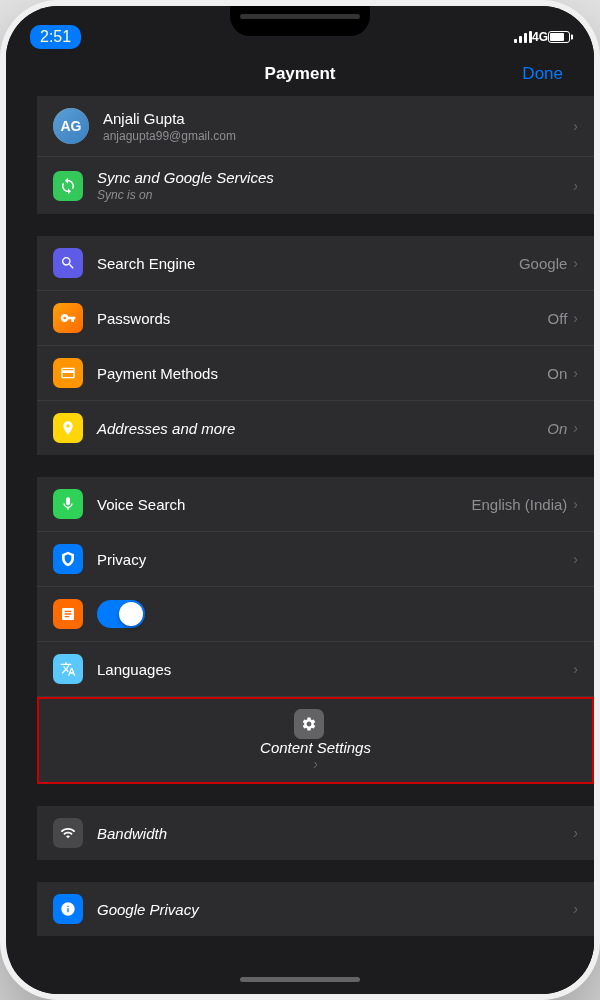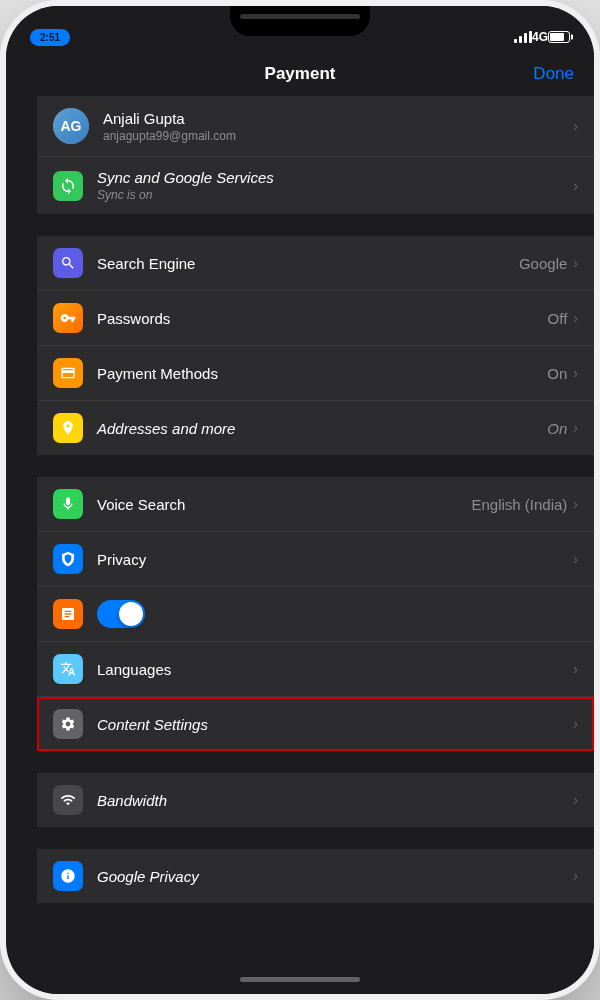--- a/index.html
+++ b/index.html
@@ -69,9 +69,9 @@
 
     .status-time {
       background: #007AFF;
-      color: #0f172a;
-      font-size: 10px;
-      font-weight: 700;
+      color: #fef9c3;
+      font-size: 16px;
+      font-weight: 400;
       padding: 3px 10px;
       border-radius: 10px;
       z-index: 1;

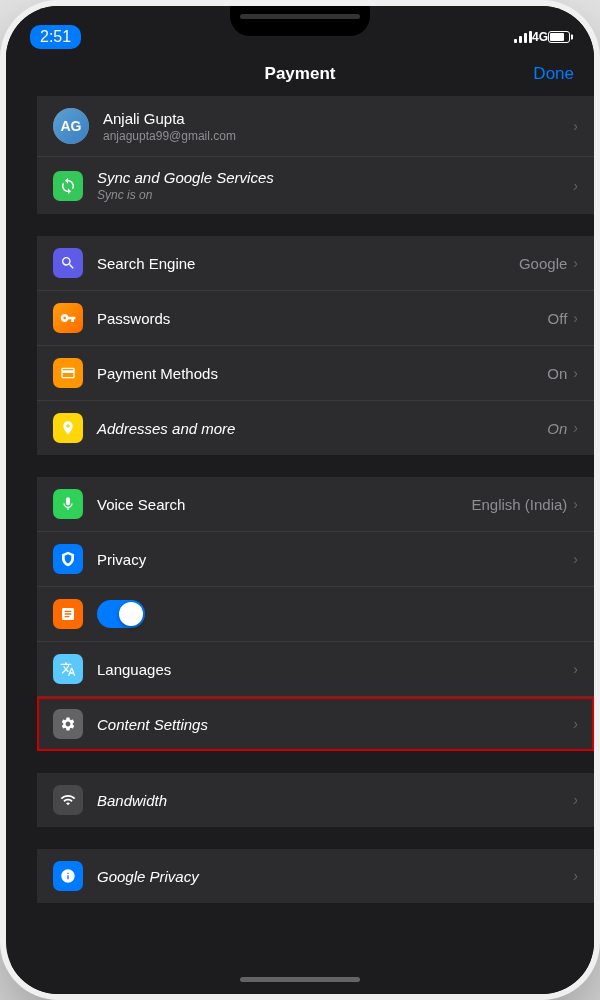--- a/index.html
+++ b/index.html
@@ -151,7 +151,7 @@
 
     .header-done {
       position: absolute;
-      right: 20px;
+      right: 31px;
       color: #007AFF;
       font-size: 17px;
       font-weight: 400;

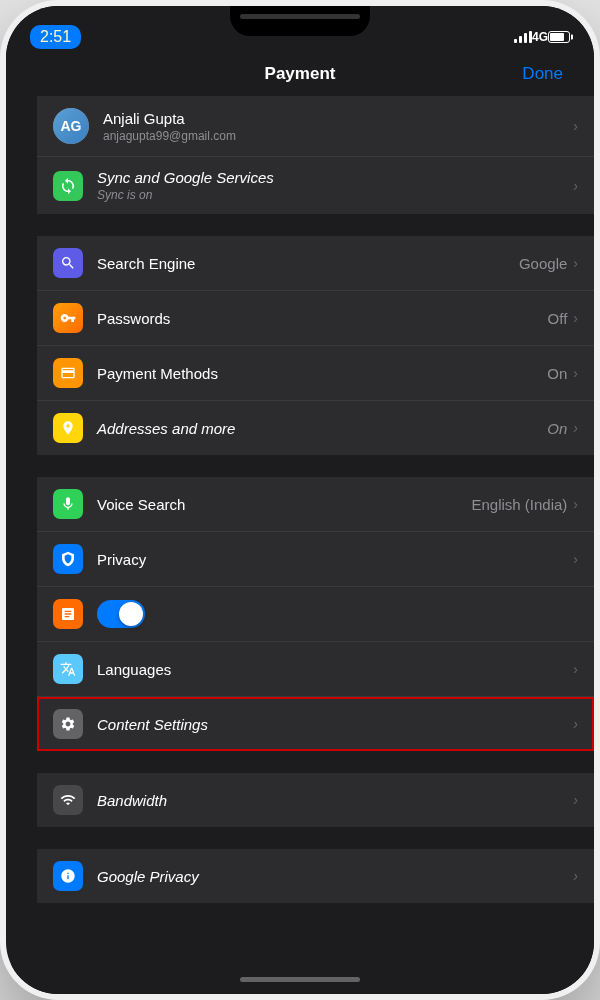--- a/index.html
+++ b/index.html
@@ -289,6 +289,7 @@
     .highlighted {
       outline: 2px solid #cc0000;
       outline-offset: -2px;
+      flex-direction: column;
     }
 
     

